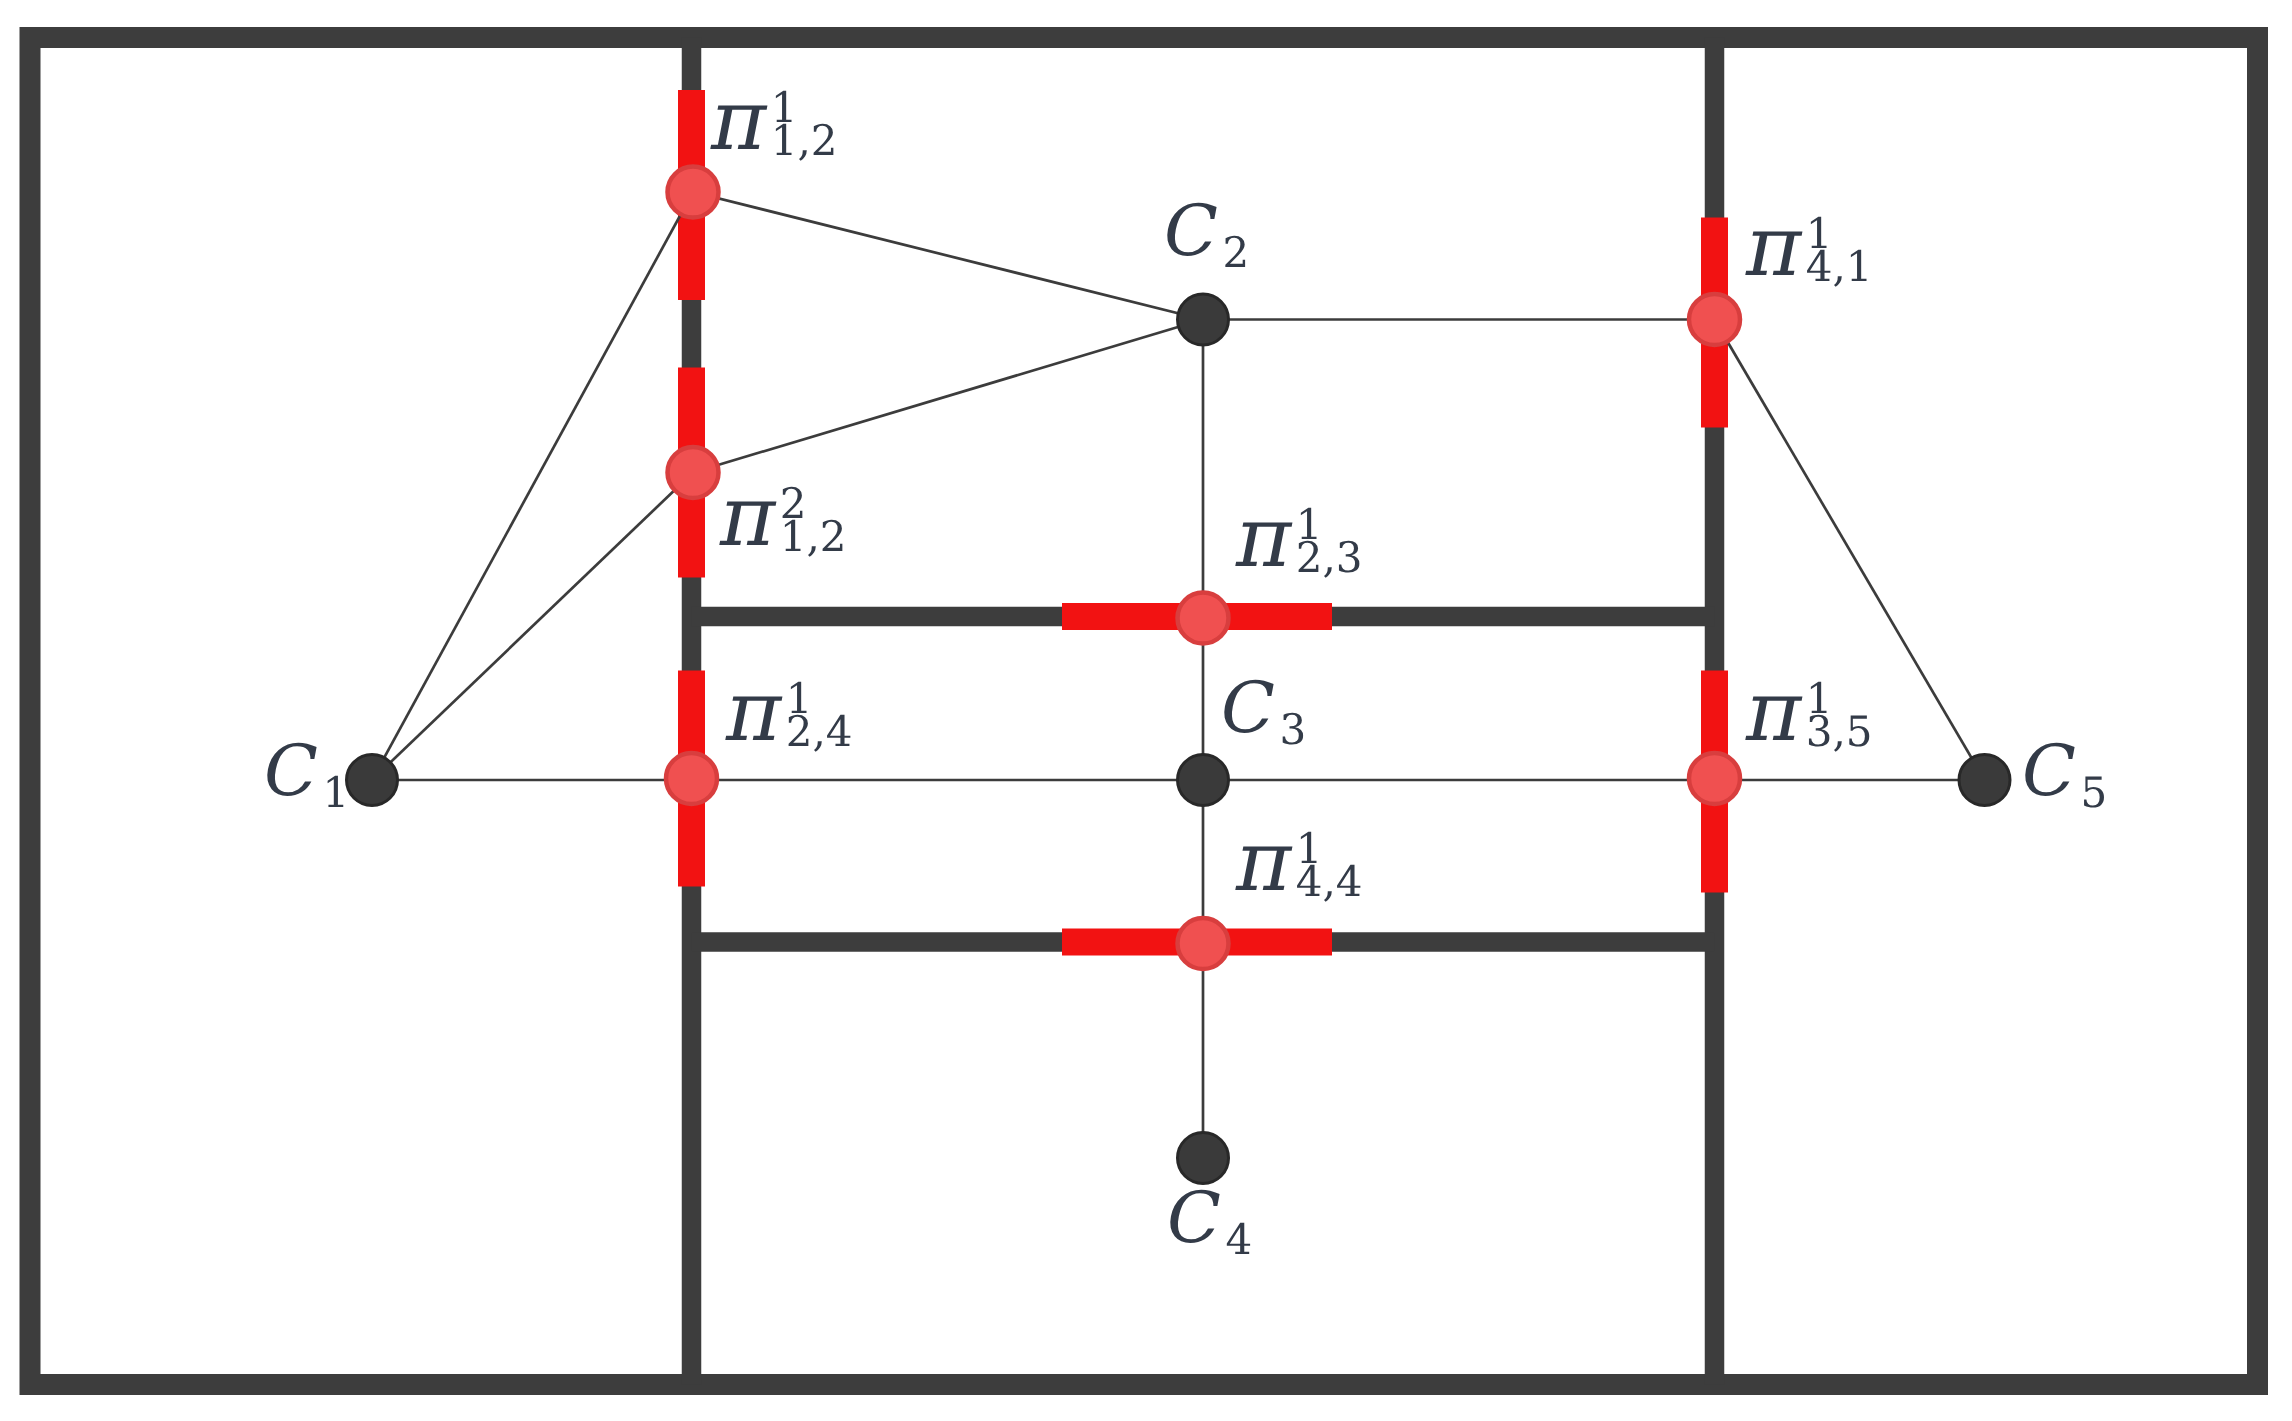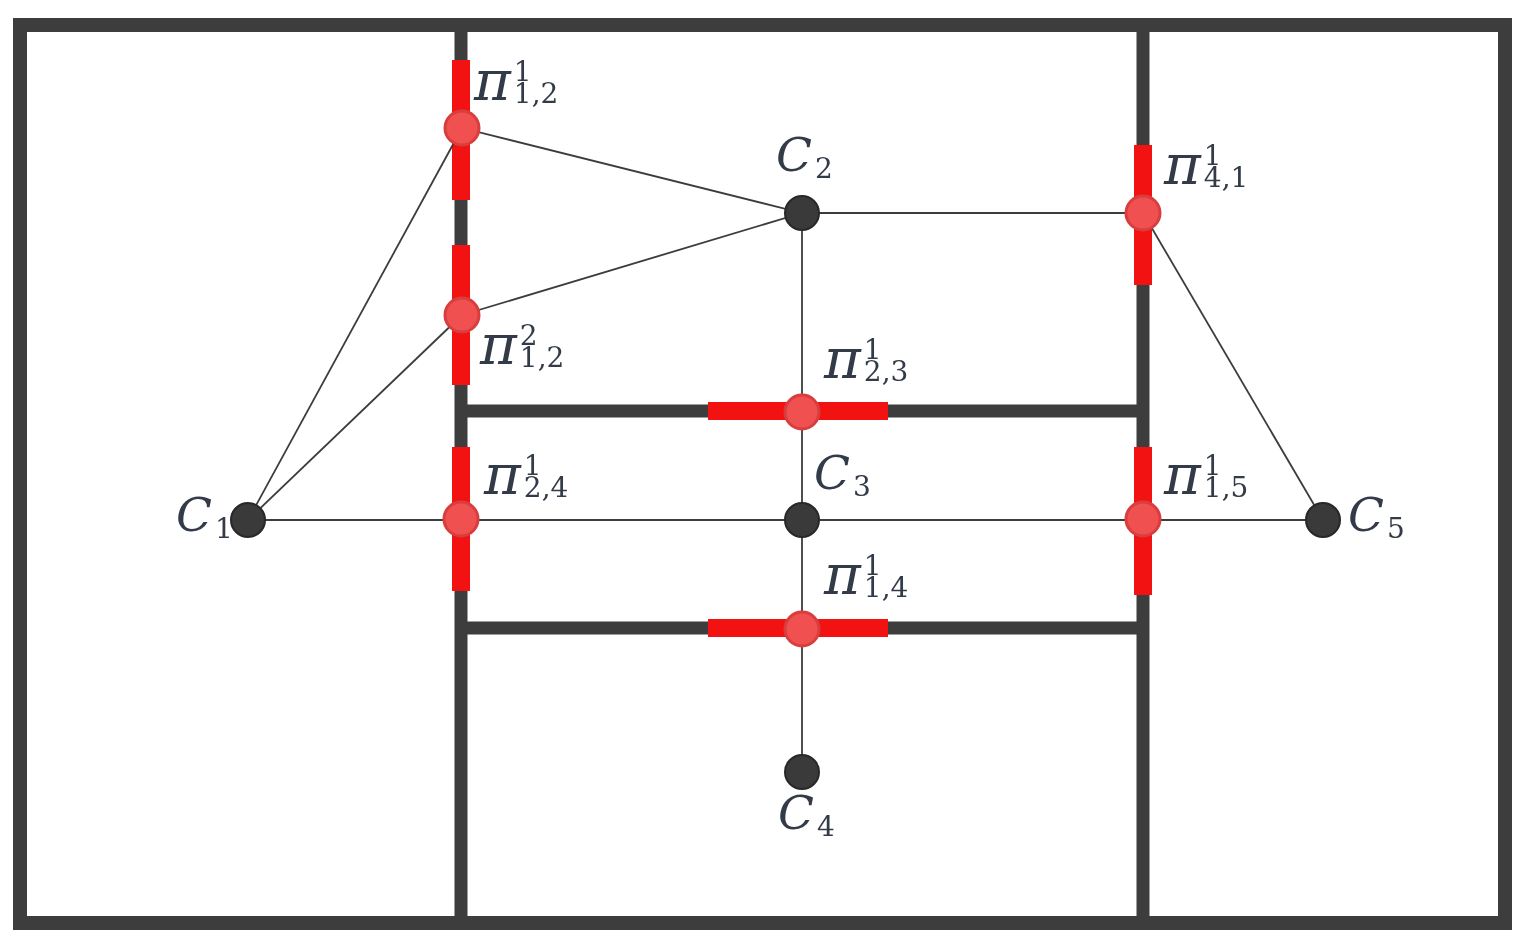--- a/index.html
+++ b/index.html
@@ -151,7 +151,7 @@
         <span class="base">π</span>
         <span class="stack">
           <span class="sup">1</span>
-          <span class="sub">1,5</span>
+          <span class="sub">3,5</span>
         </span>
       </div>
       <div class="label pi" style="left: 824px; top: 556px;">

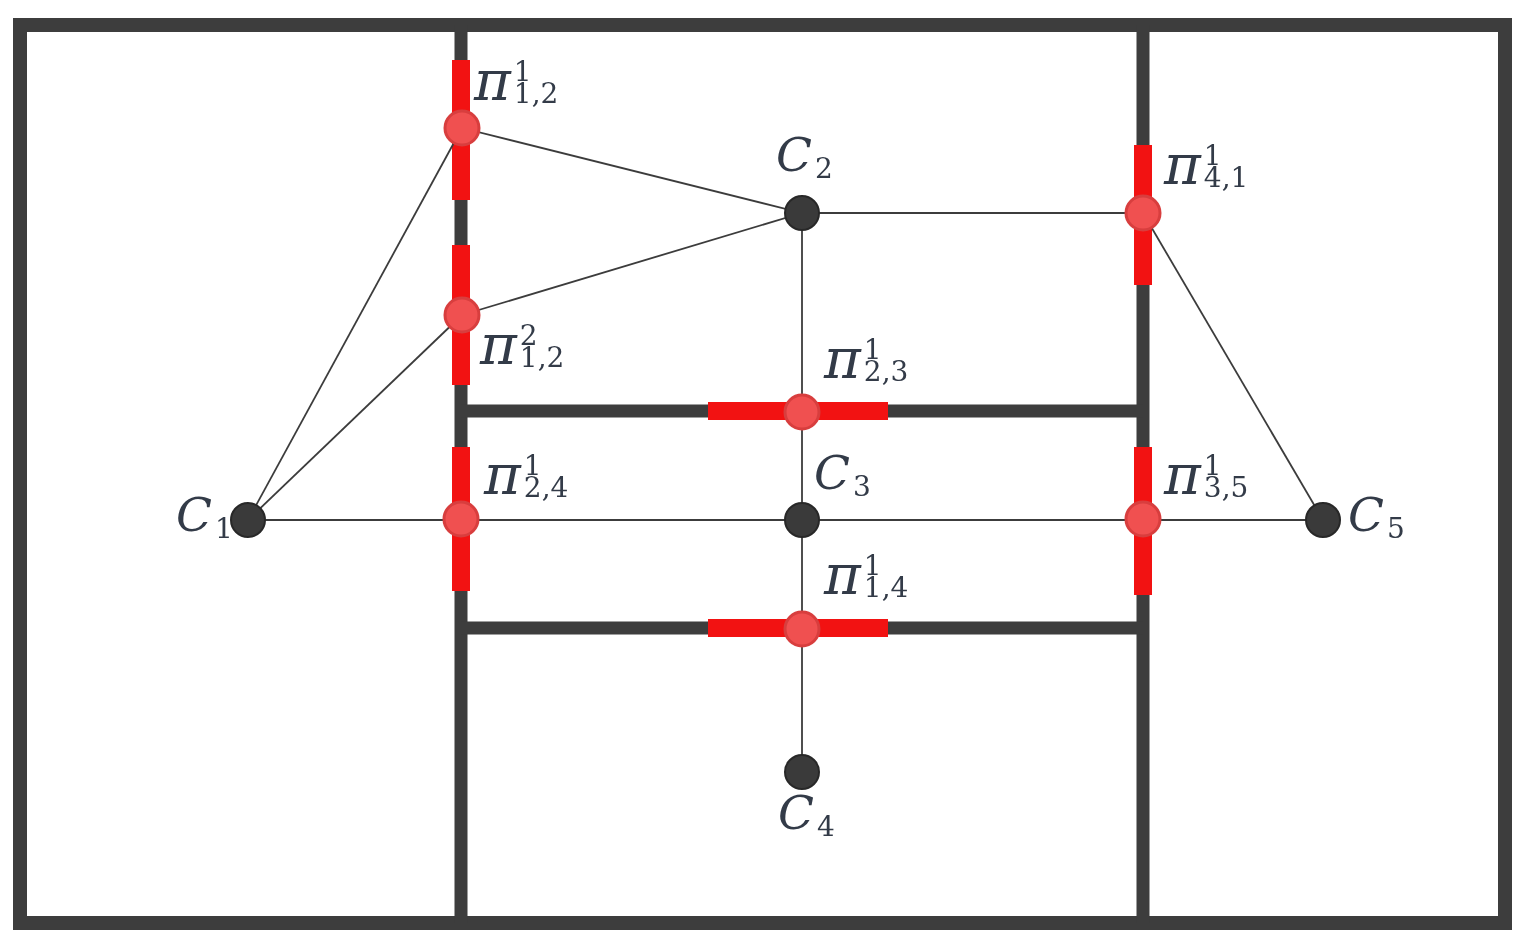--- a/index.html
+++ b/index.html
@@ -158,7 +158,7 @@
         <span class="base">π</span>
         <span class="stack">
           <span class="sup">1</span>
-          <span class="sub">1,4</span>
+          <span class="sub">4,4</span>
         </span>
       </div>
     </div>

